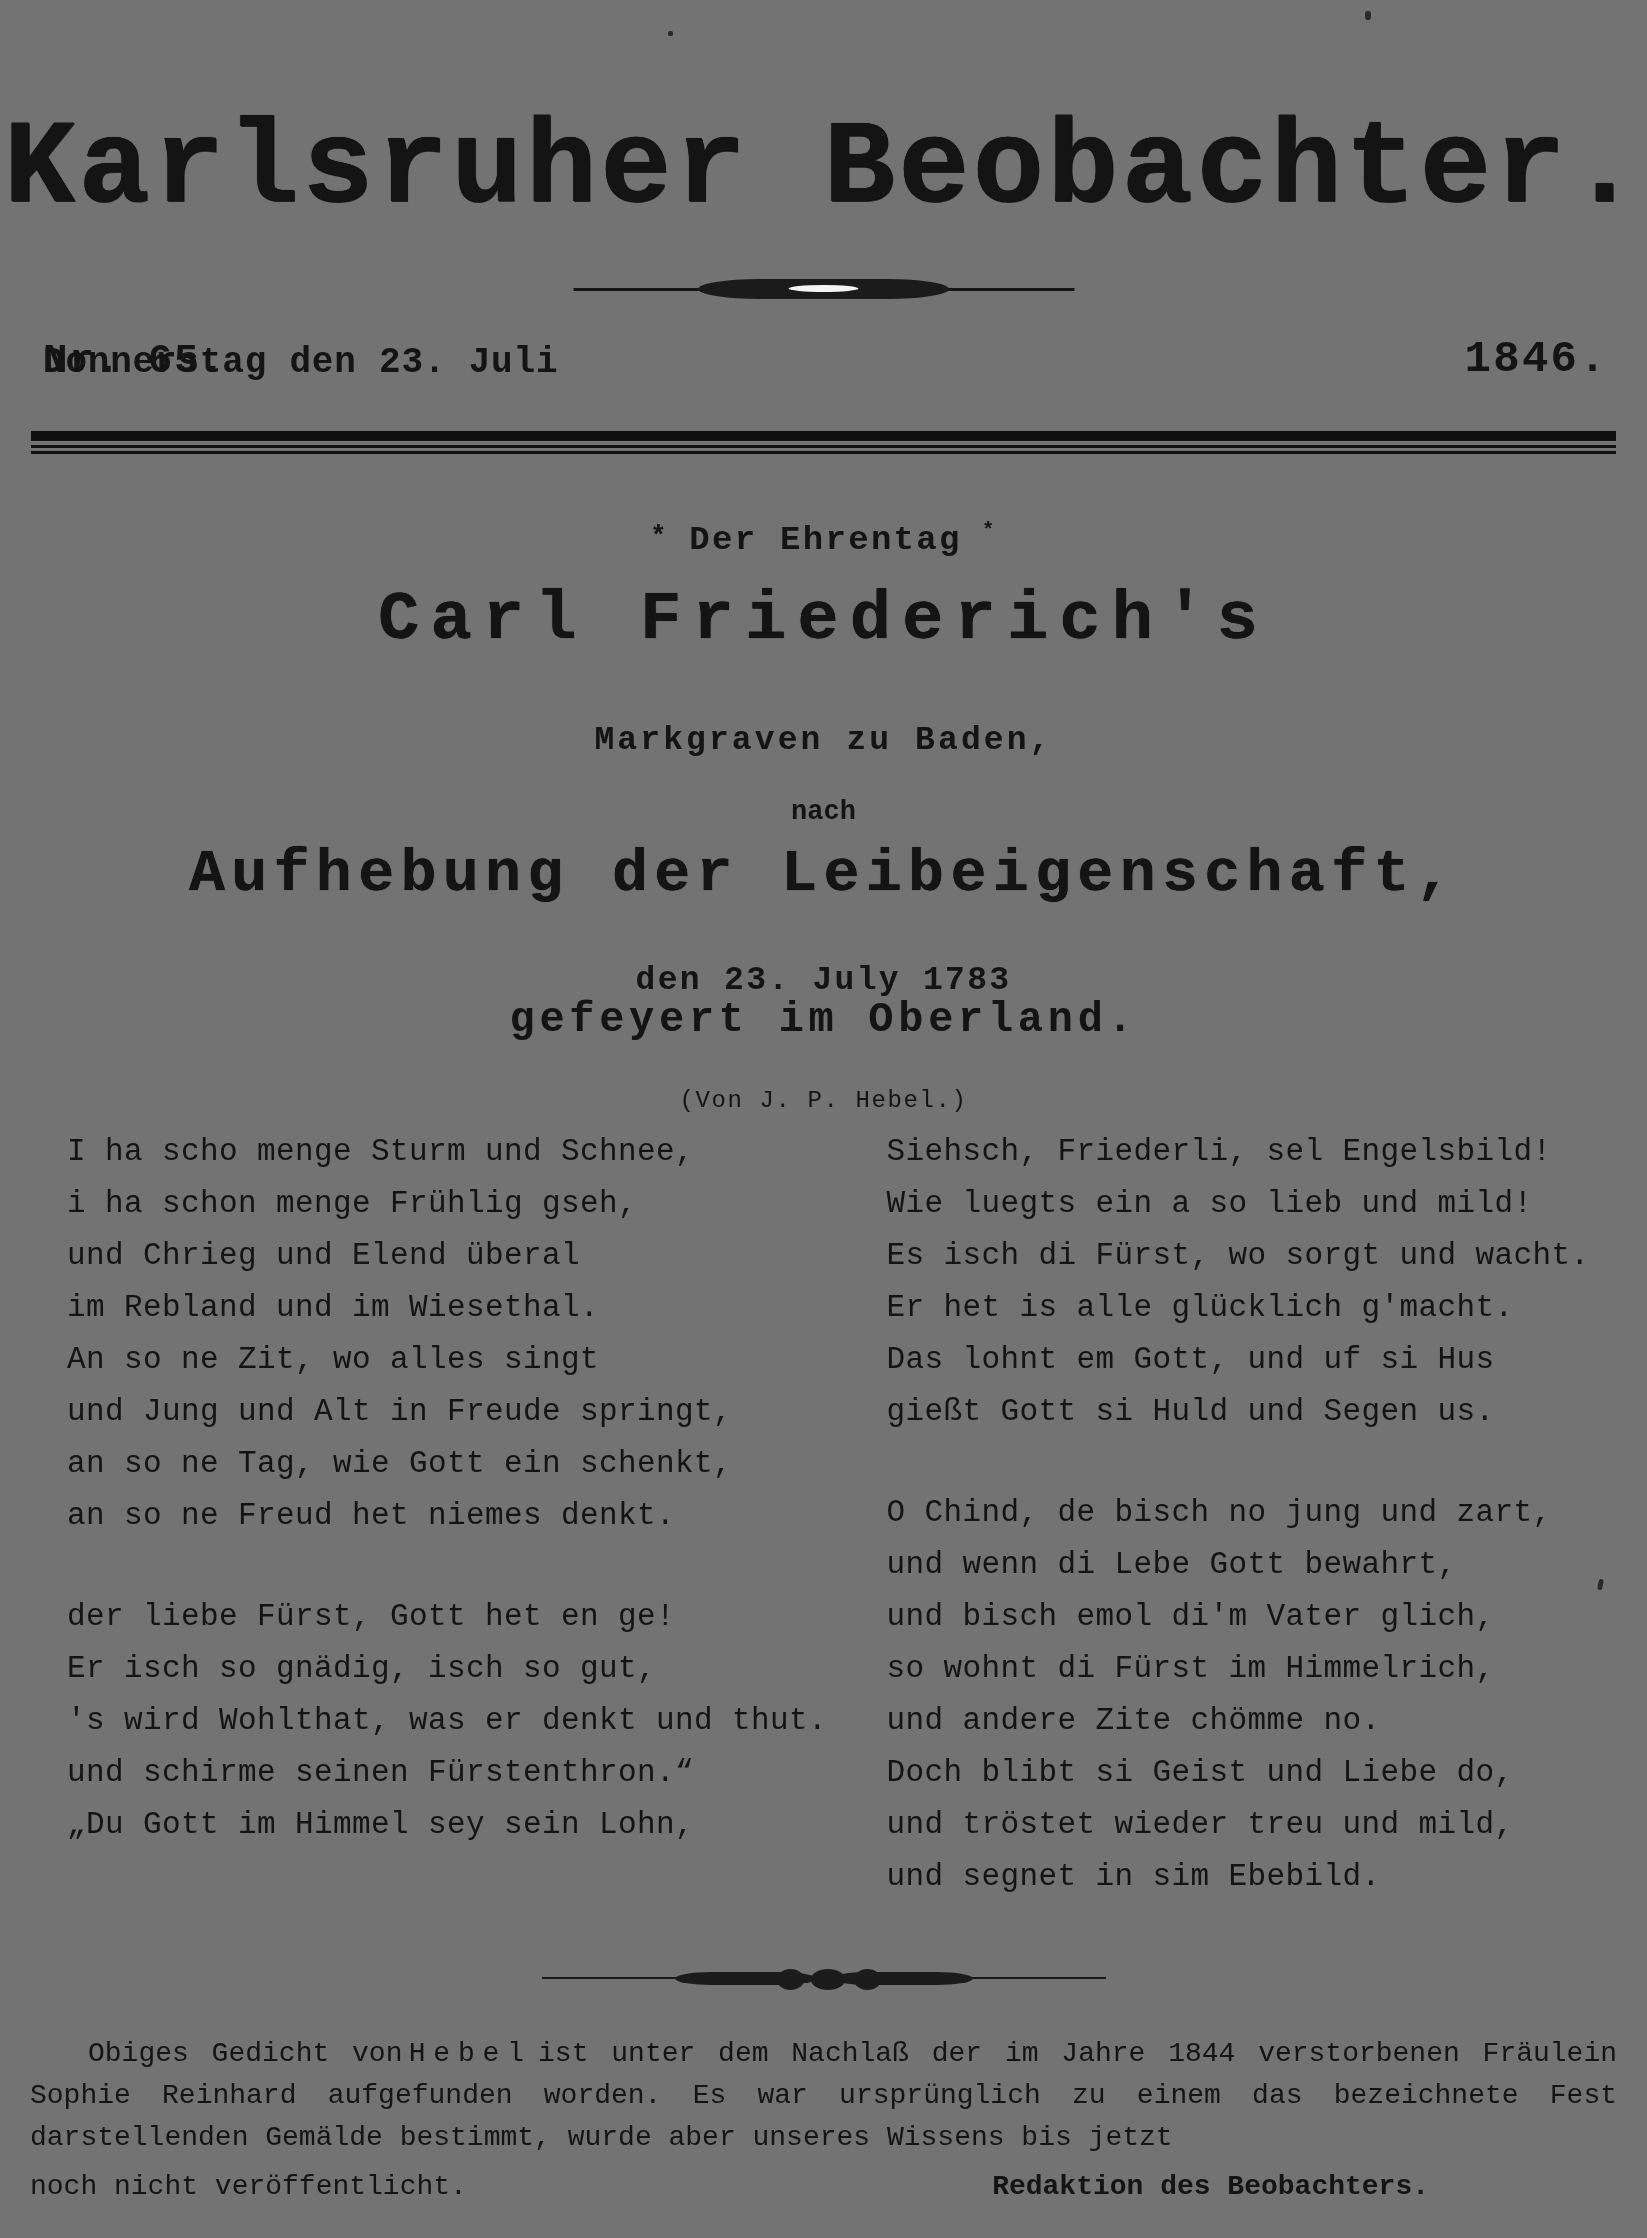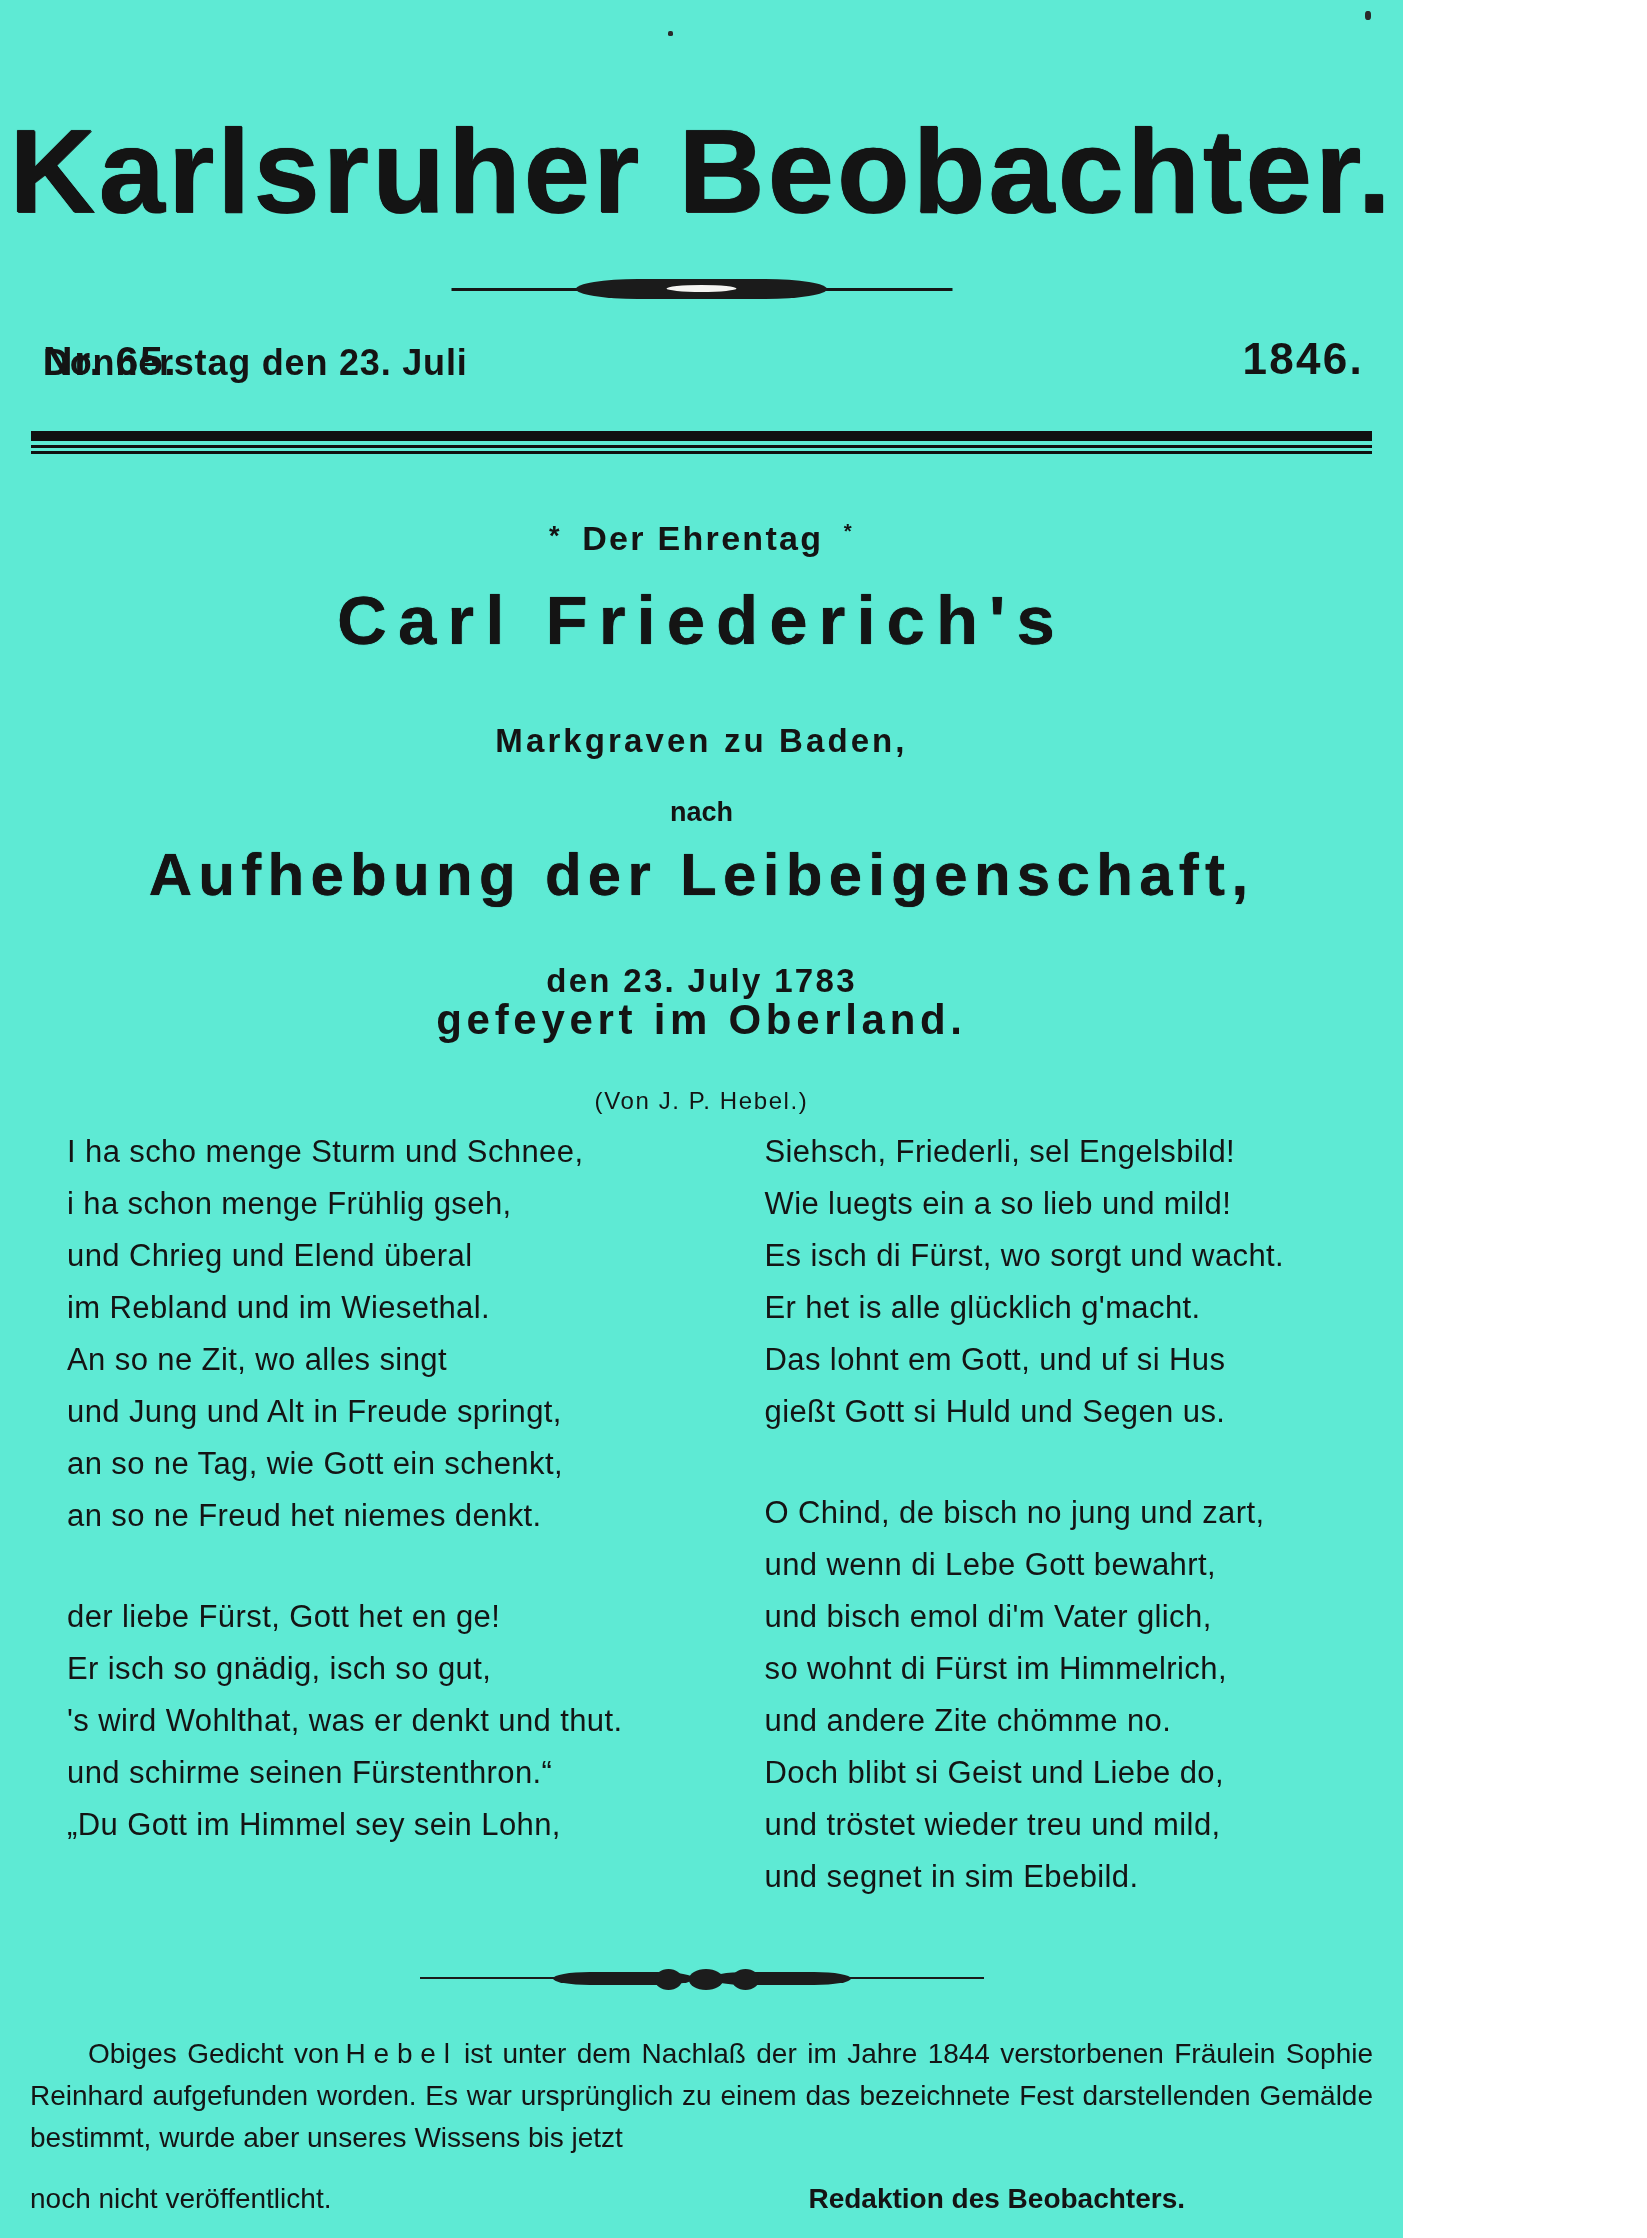--- a/index.html
+++ b/index.html
@@ -5,10 +5,10 @@
   html,body{margin:0;padding:0;background:#ffffff;}
   .page{
     position:relative;
-    width:1403px;height:2239px;
-    background:#5eead4;
+    width:1647px;height:2239px;
+    background:#737373;
     color:#141414;
-    font-family:Liberation Sans, sans-serif;
+    font-family:Liberation Mono, monospace;
     overflow:hidden;
   }
   

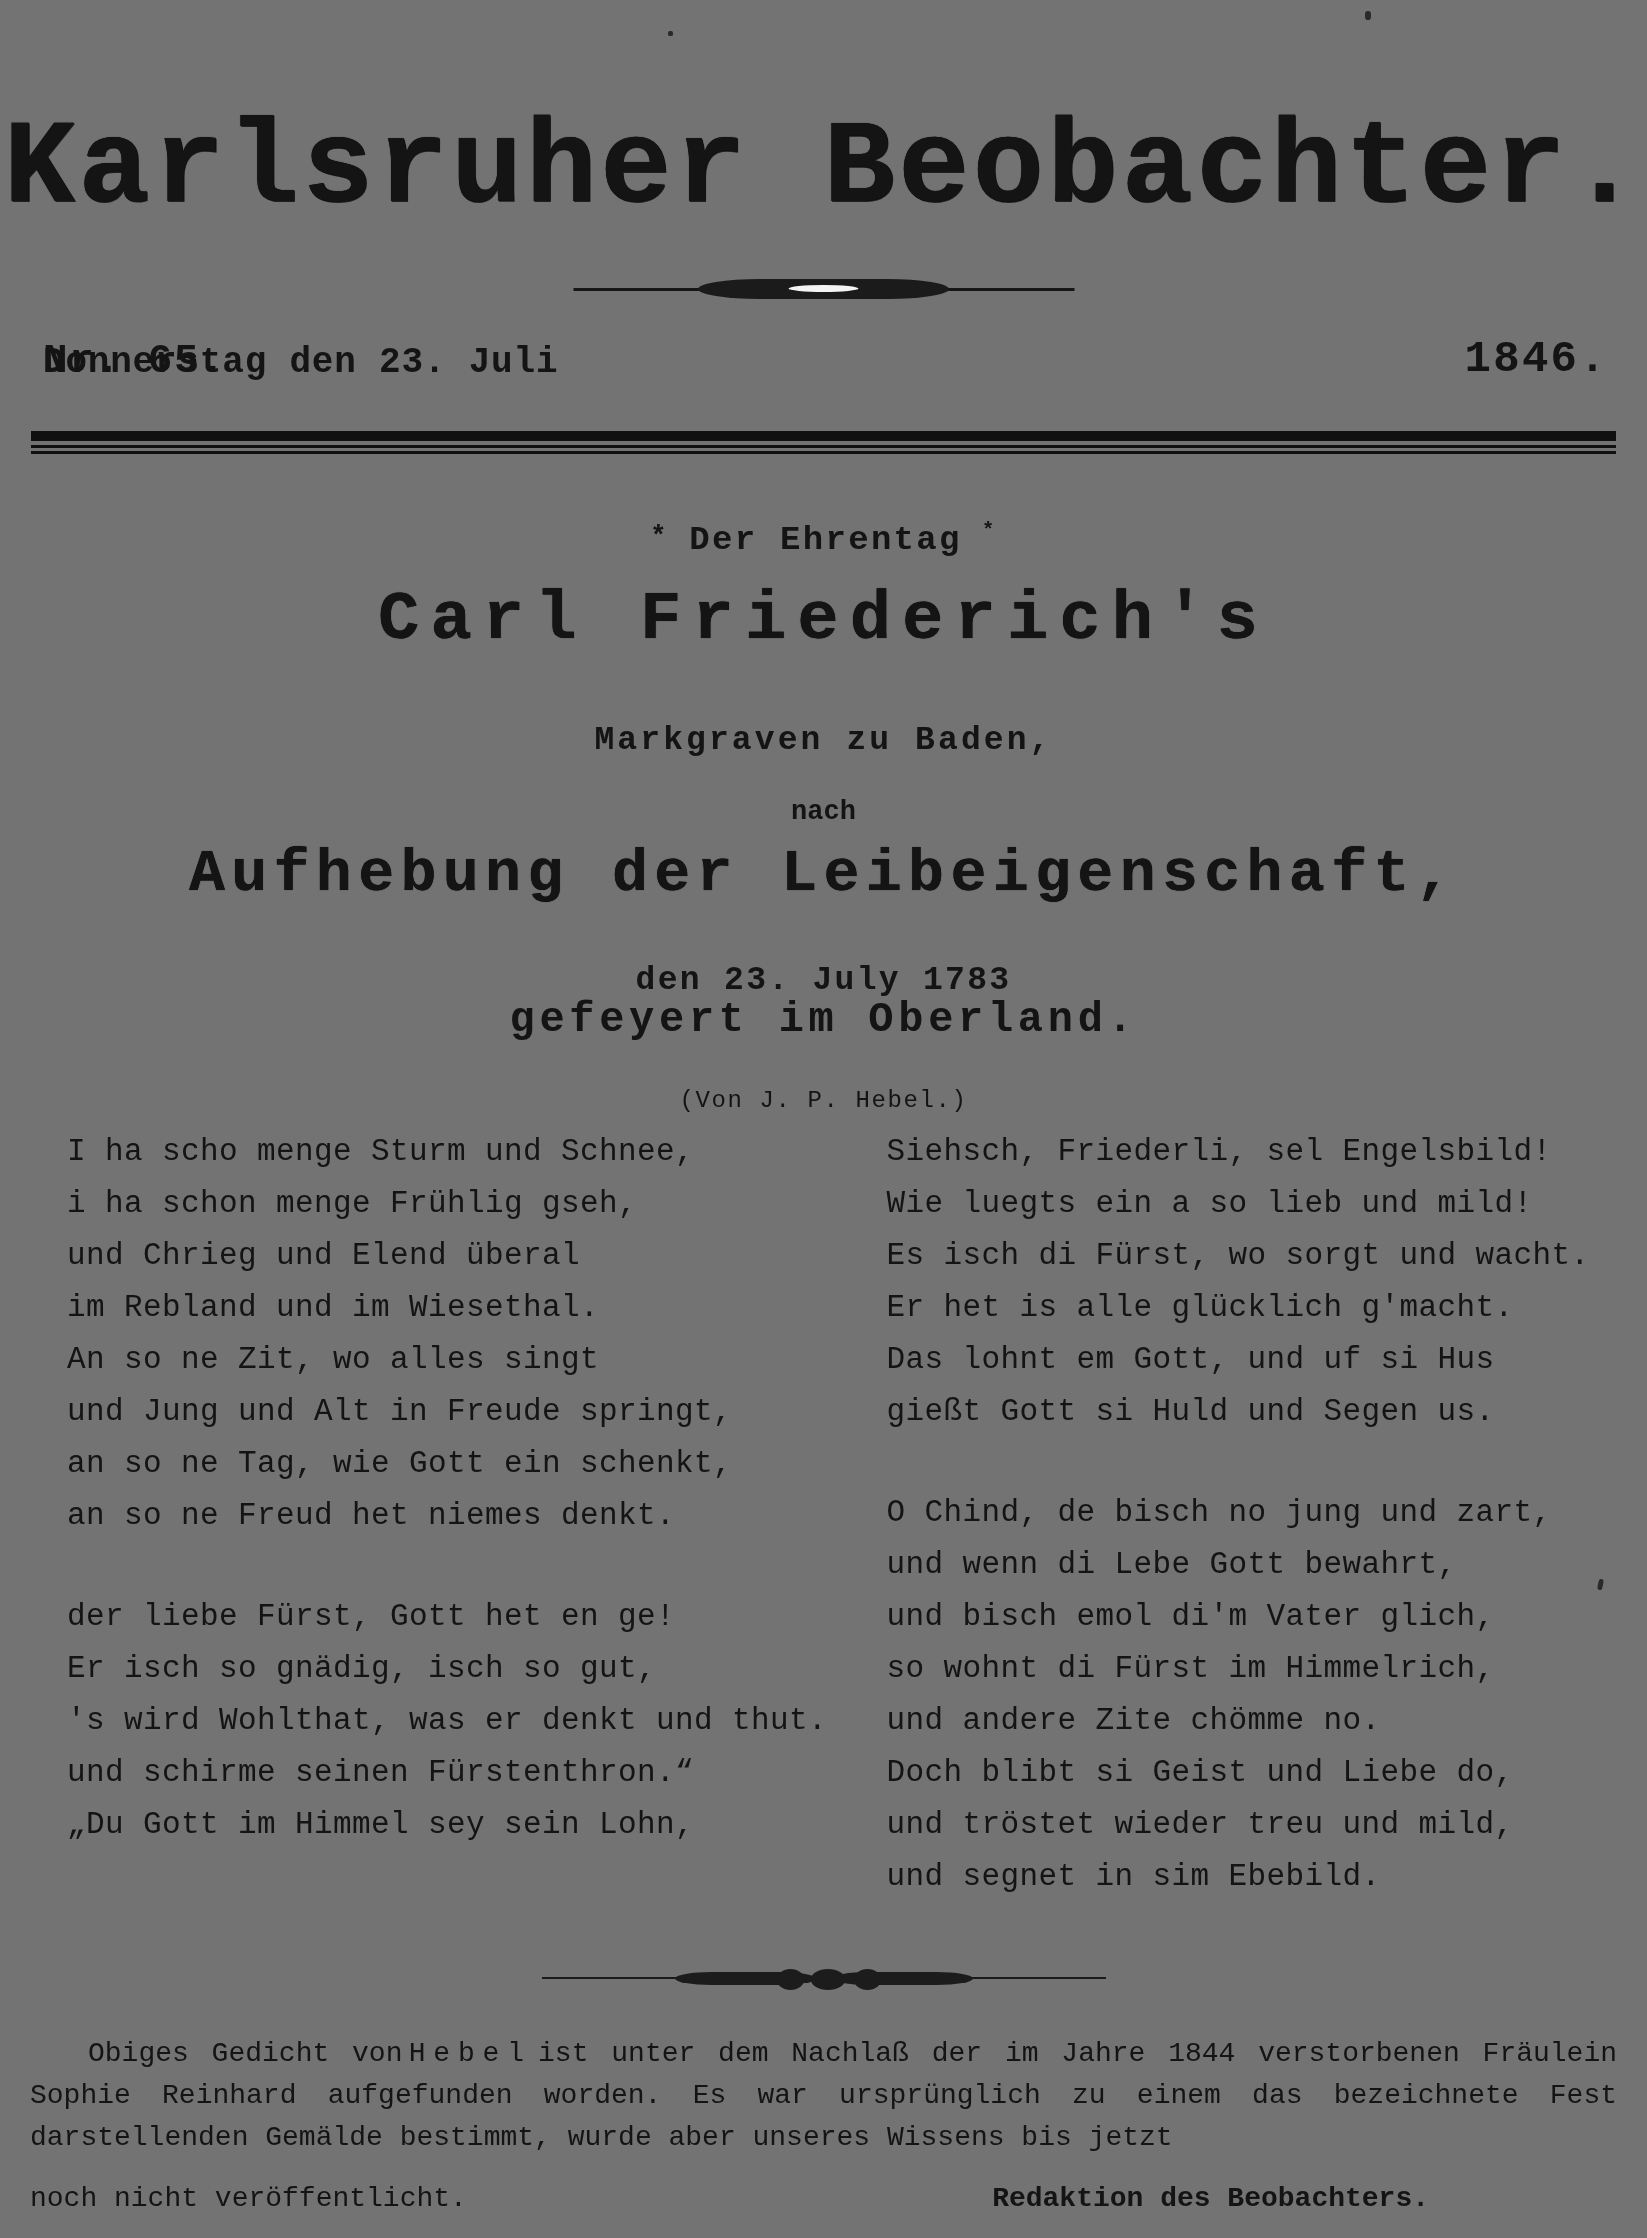--- a/index.html
+++ b/index.html
@@ -95,7 +95,7 @@
   .footnote p{margin:0;text-indent:58px;}
   .spaced-name{letter-spacing:7.8px;margin:0 6.3px;}
   .footnote-last{
-    display:flex;justify-content:space-between;align-items:baseline;margin-top:19px;
+    display:flex;justify-content:space-between;align-items:baseline;margin-top:7px;
   }
   .footnote-last .sig{font-weight:700;padding-right:188px;}
   

